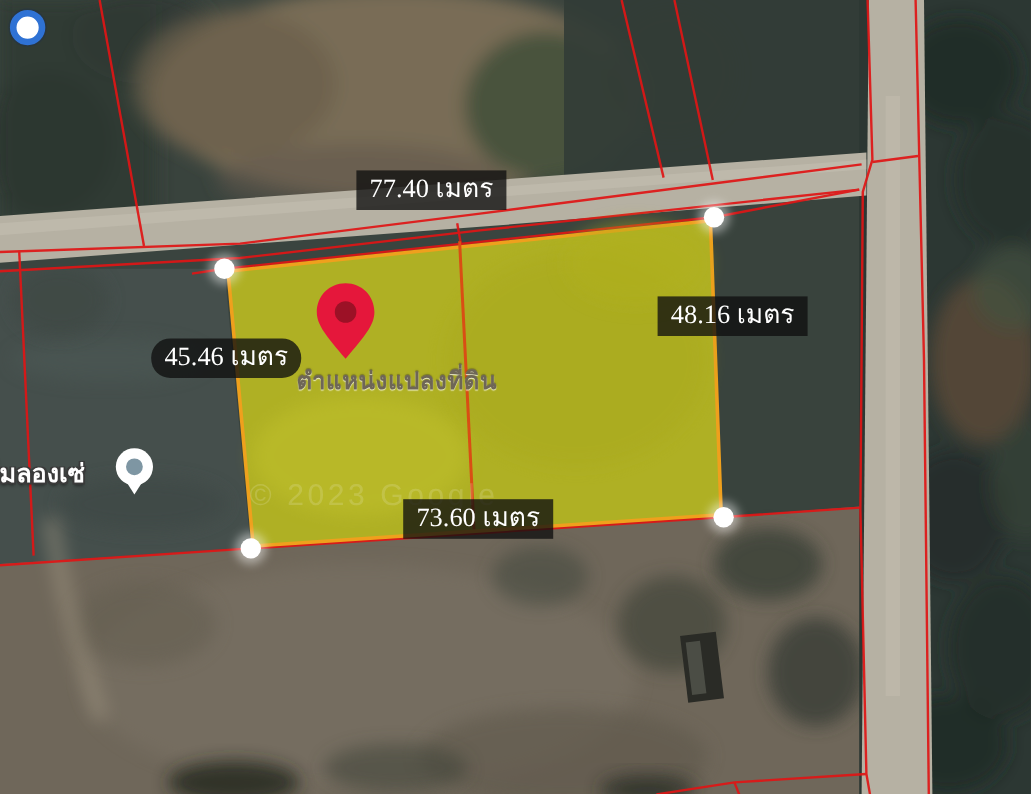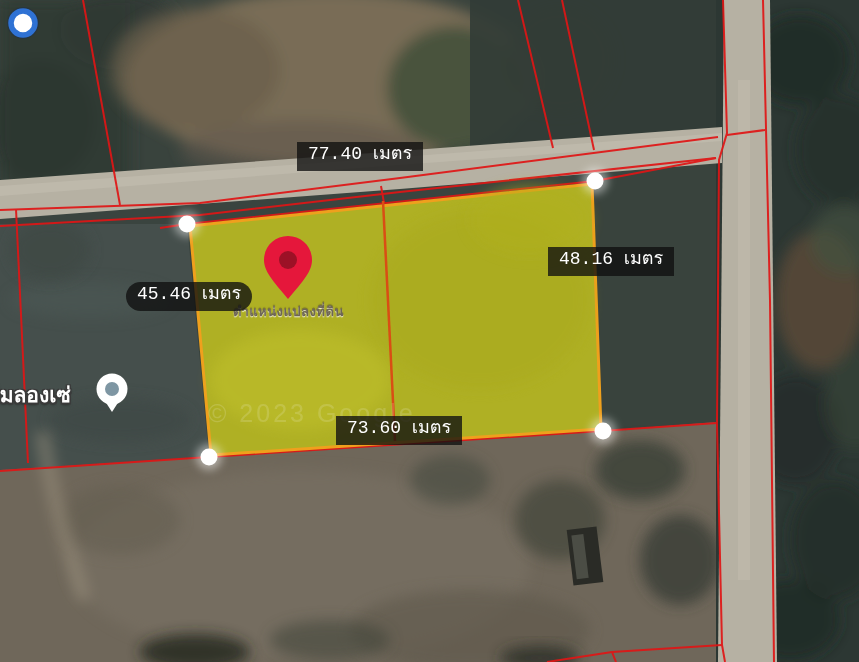--- a/index.html
+++ b/index.html
@@ -12,8 +12,8 @@
   .measure{
     position:absolute;z-index:30;white-space:nowrap;
     background:rgba(16,16,16,0.78);color:#fff;
-    font-size:18px;line-height:1.2;padding:2px 11px 5px;
-    font-family:Liberation Mono, monospace;
+    font-size:22px;line-height:1.2;padding:2px 11px 5px;
+    font-family:Liberation Serif, serif;
   }
   .pin-caption{
     position:absolute;left:233px;top:301px;z-index:20;white-space:nowrap;

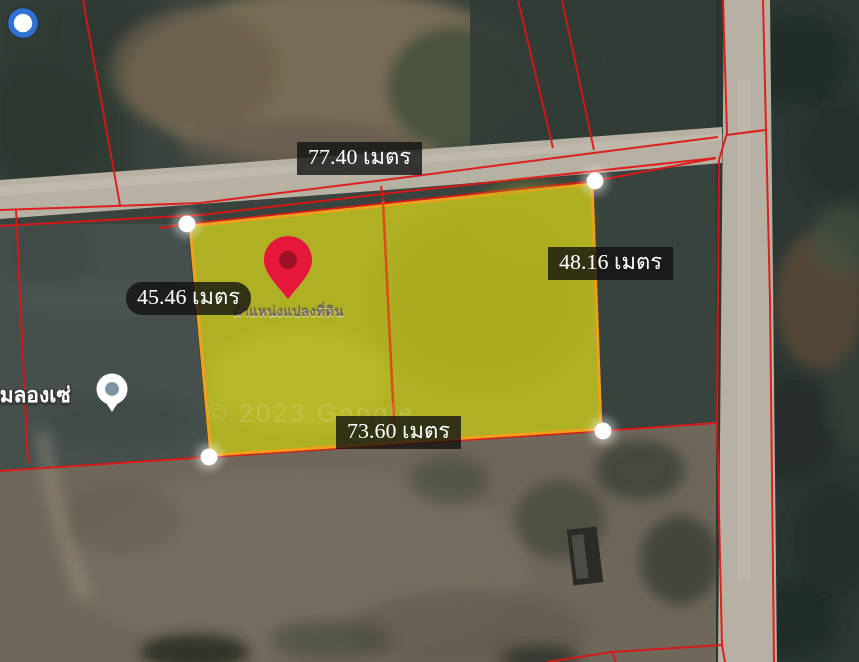--- a/index.html
+++ b/index.html
@@ -16,8 +16,8 @@
     font-family:Liberation Serif, serif;
   }
   .pin-caption{
-    position:absolute;left:233px;top:301px;z-index:20;white-space:nowrap;
-    font-size:13px;font-weight:bold;letter-spacing:.5px;color:#6e6656;
+    position:absolute;left:247px;top:301px;z-index:20;white-space:nowrap;
+    font-size:20px;font-weight:bold;letter-spacing:.5px;color:#6e6656;
     text-shadow:0 1px 1px rgba(255,255,240,.9), 0 -1px 1px rgba(70,64,40,.55);
     font-family:Liberation Mono, monospace;
   }

